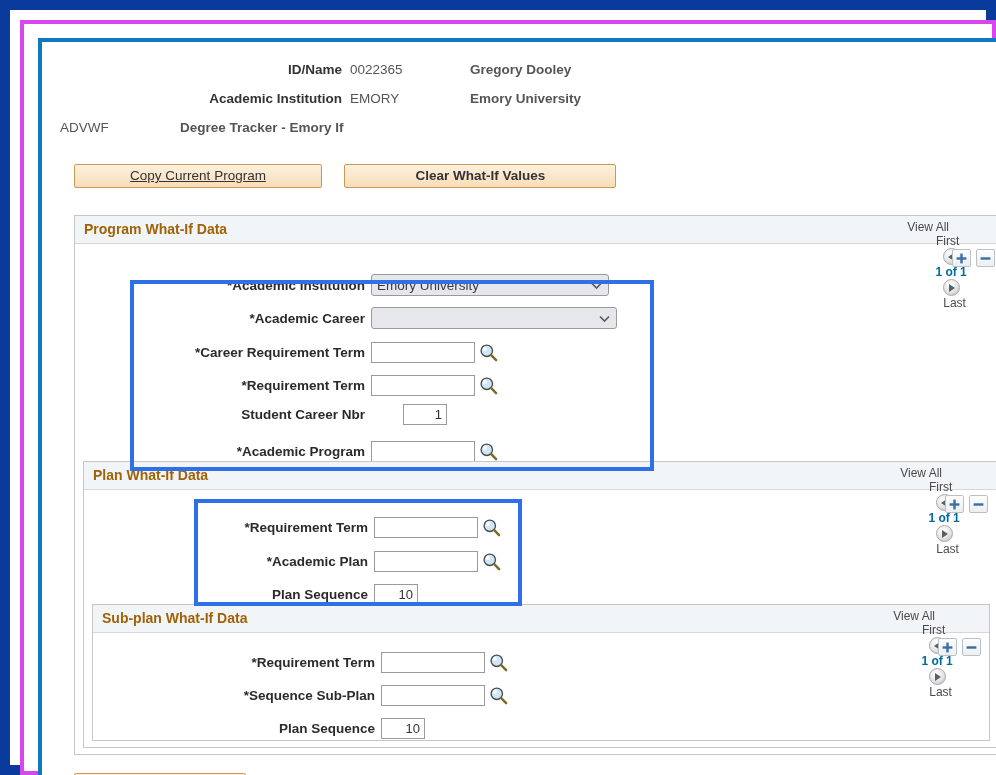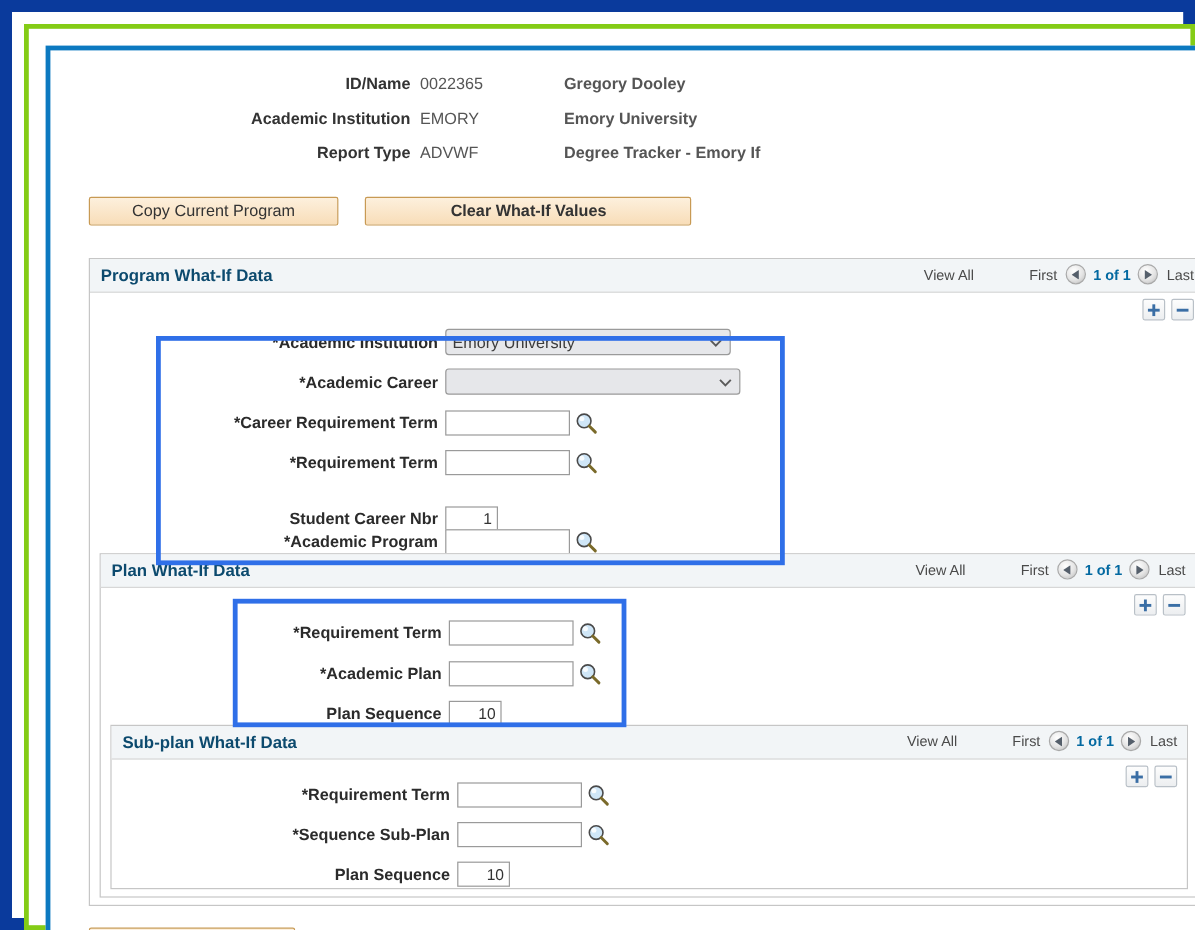--- a/index.html
+++ b/index.html
@@ -28,7 +28,7 @@
     left: 10px; top: 10px;
     width: 976px; height: 755px;
     box-sizing: border-box;
-    border: 4px solid #84cc16;
+    border: 4px solid #d946ef;
     background: #ffffff;
   }
   .frame-inner {

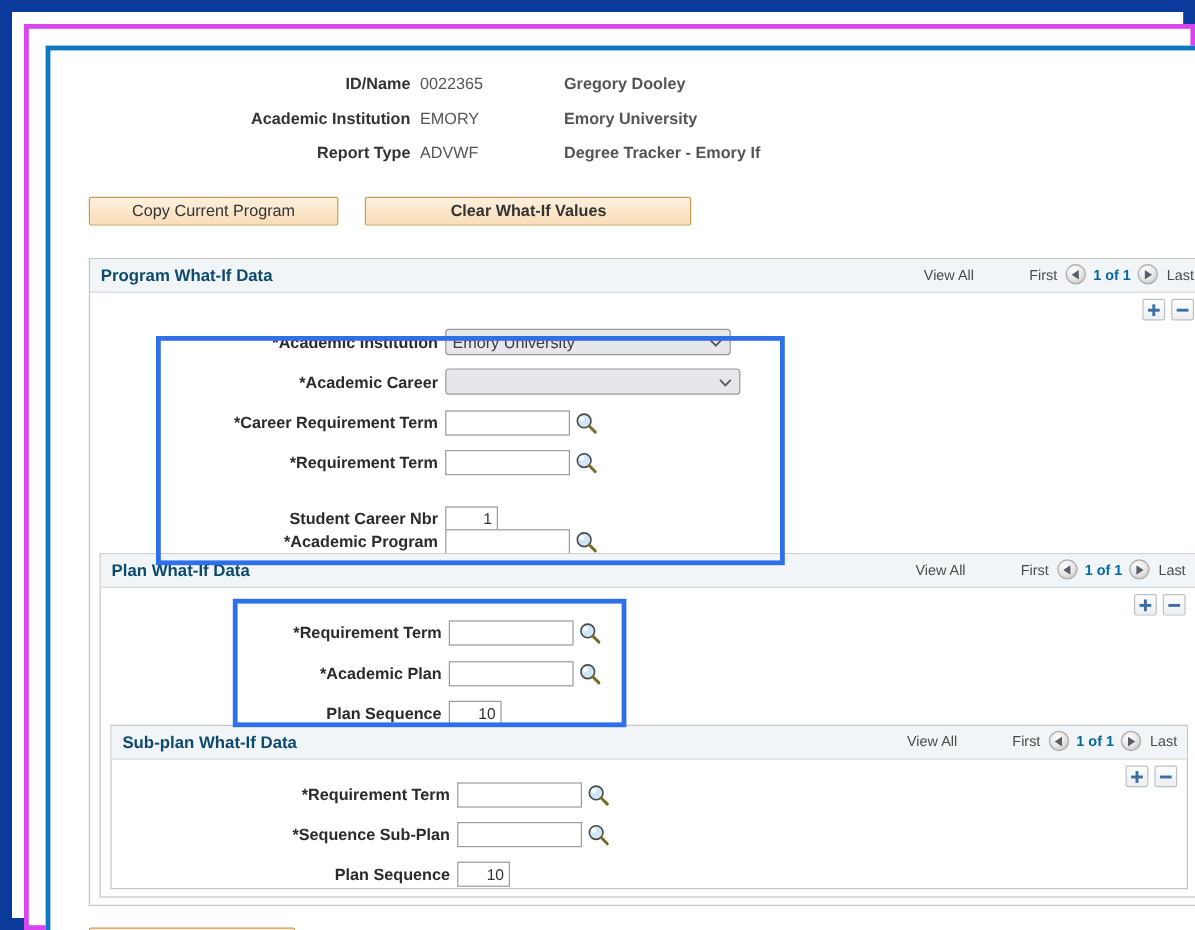--- a/index.html
+++ b/index.html
@@ -278,7 +278,6 @@
       <div class="info-desc">Emory University</div>
     </div>
     <div class="info-row">
-      <div class="info-label">Report Type</div>
       <div class="info-code">ADVWF</div>
       <div class="info-desc">Degree Tracker - Emory If</div>
     </div>

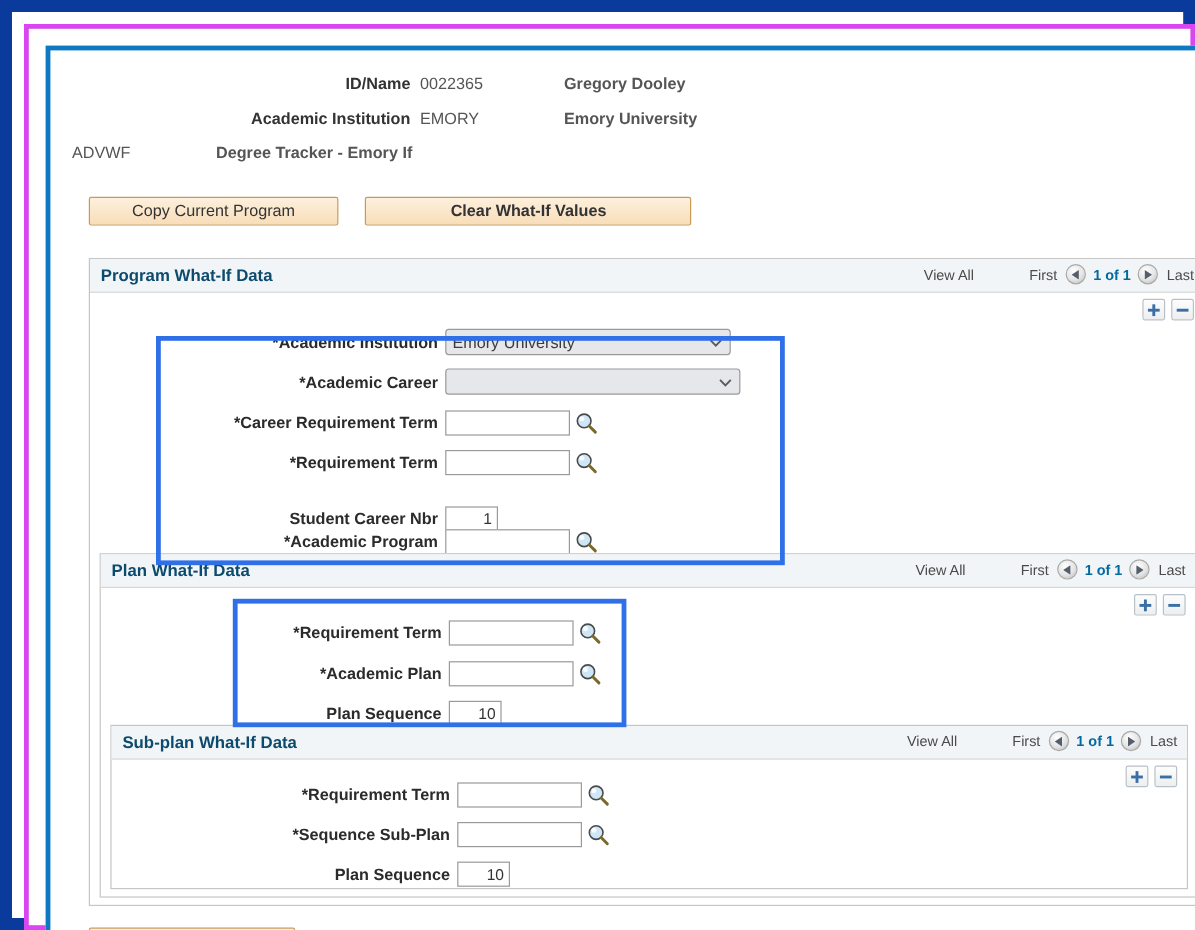--- a/index.html
+++ b/index.html
@@ -97,7 +97,7 @@
     left: 14px;
     top: 104px;
   }
-  .btn-copy { width: 208px; margin-right: 18px; }
+  .btn-copy { width: 248px; margin-right: 18px; text-decoration: underline; }
   .btn-clear { width: 272px; font-weight: bold; }
   .btn-ok {
     position: absolute;

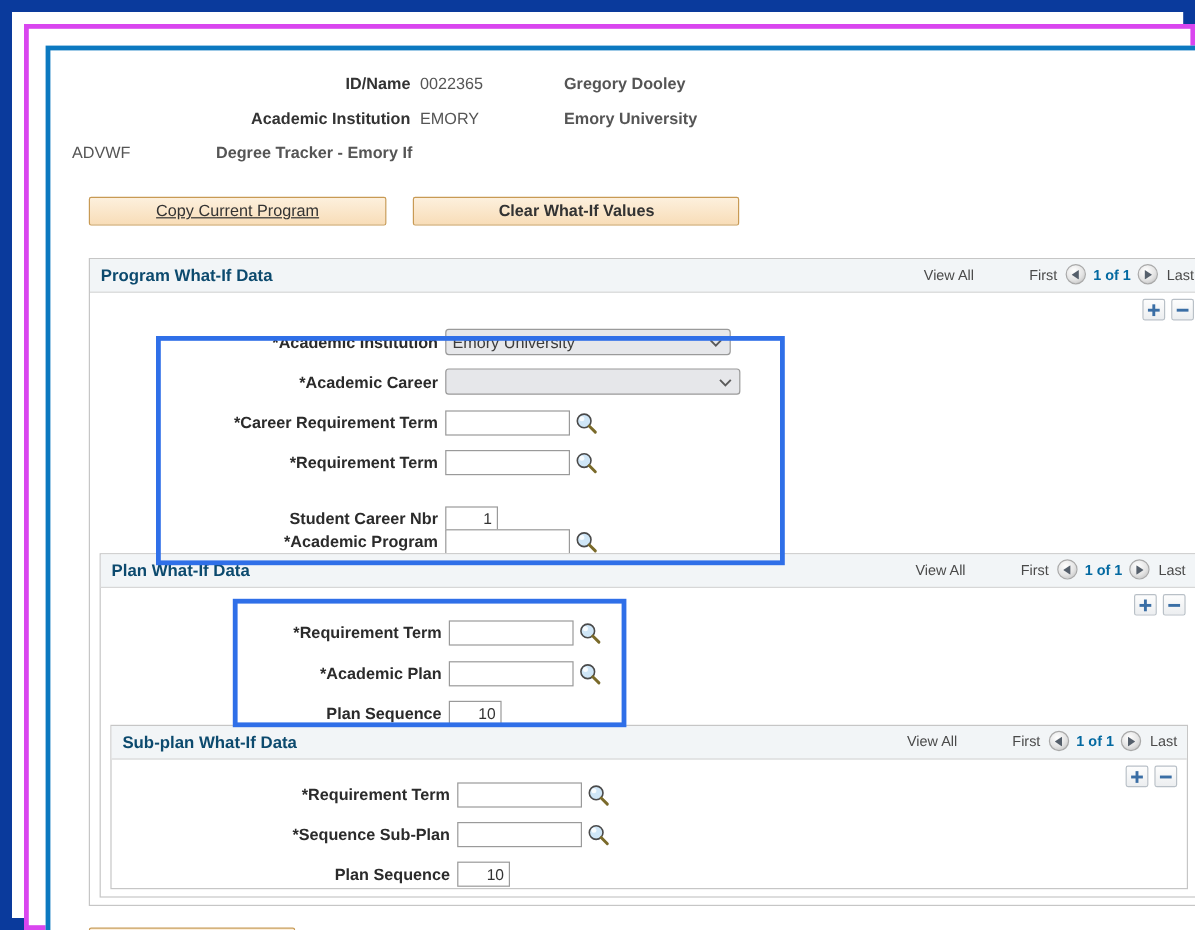--- a/index.html
+++ b/index.html
@@ -129,7 +129,7 @@
     top: 5px;
     font-size: 14px;
     font-weight: bold;
-    color: #0c4a6e;
+    color: #a16207;
     white-space: nowrap;
   }
 

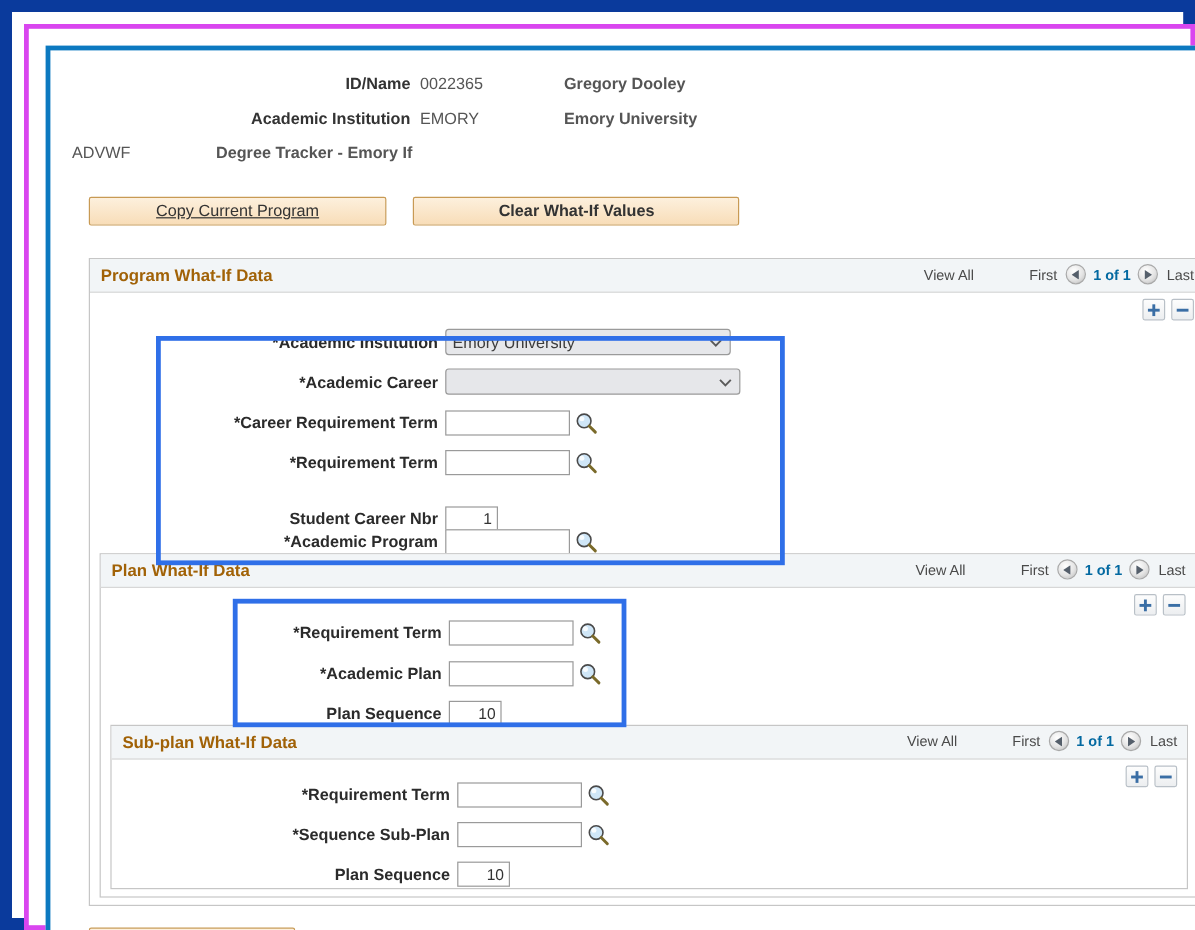--- a/index.html
+++ b/index.html
@@ -143,6 +143,7 @@
     font-size: 12px;
     color: #4a4a4a;
     white-space: nowrap;
+    flex-direction: column;
   }
   .pager .view-all { margin-right: 46px; cursor: pointer; }
   .pager .first { margin-right: 7px; cursor: pointer; }

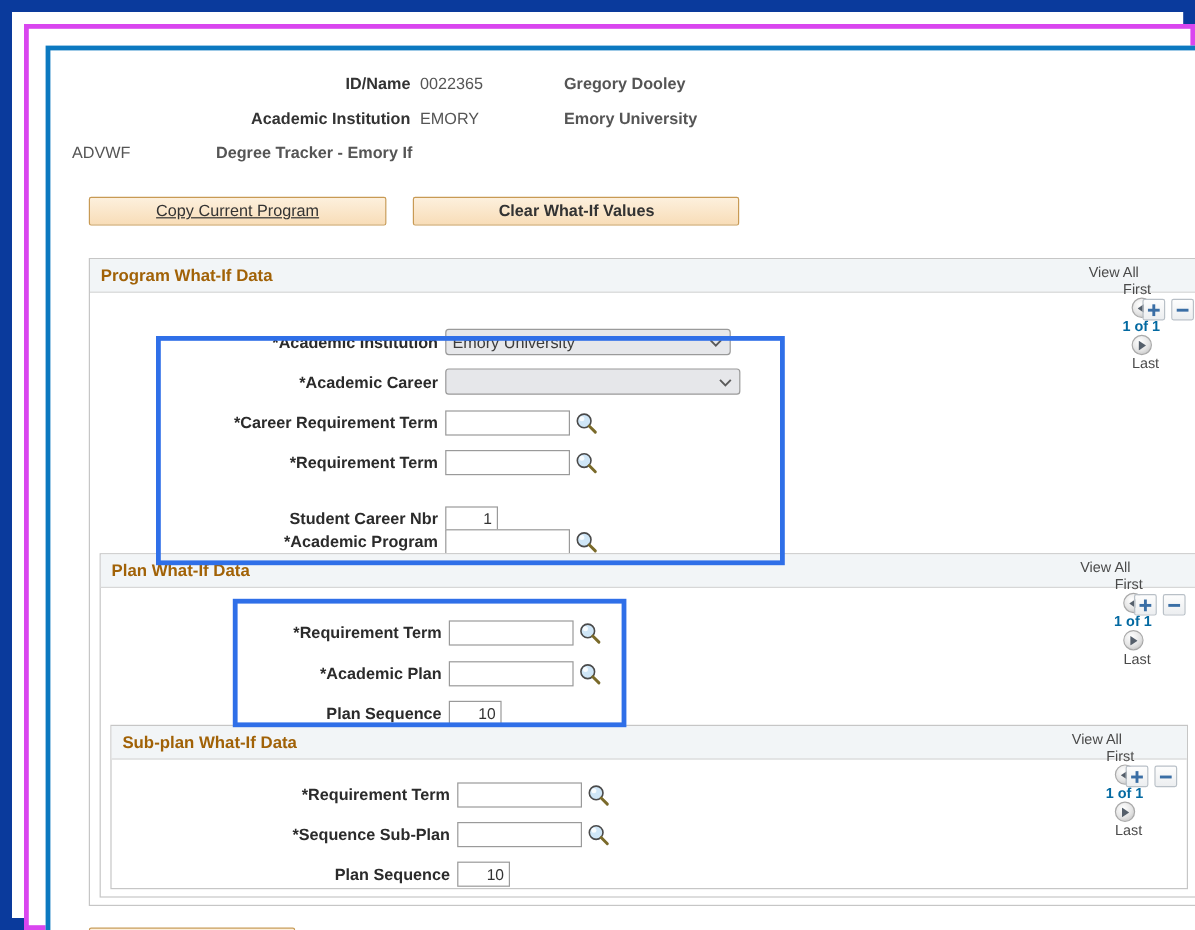--- a/index.html
+++ b/index.html
@@ -369,7 +369,7 @@
       </svg>
     </div>
 
-    <div class="form-row" style="left:0; top:203px;">
+    <div class="form-row" style="left:0; top:185px;gap:32px;">
       <div class="f-label" style="width:296px;">Student Career Nbr</div>
       <input class="txt num" style="width: 44px;" type="text" value="1">
     </div>

